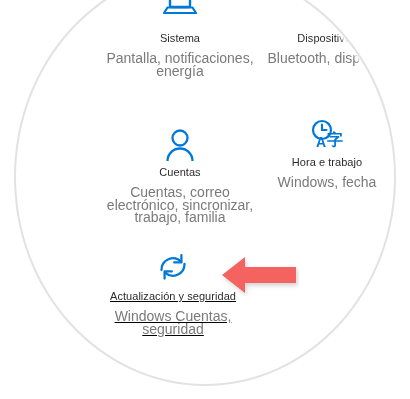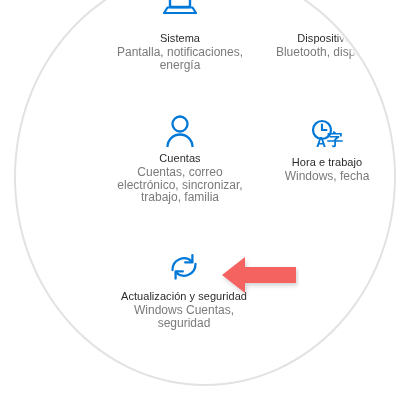--- a/index.html
+++ b/index.html
@@ -61,10 +61,10 @@
     text-align: center;
   }
   .tile-sub {
-    font-size: 12px;
+    font-size: 14px;
     color: #7a7a7a;
     line-height: 12.5px;
-    margin-top: 1px;
+    margin-top: 7px;
   }
 
   

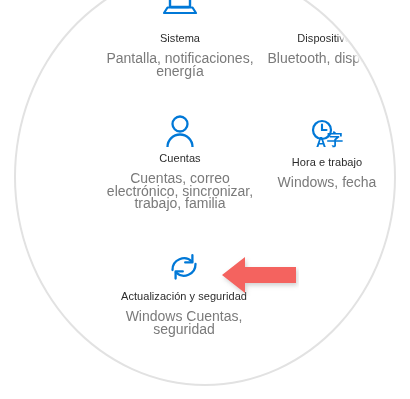--- a/index.html
+++ b/index.html
@@ -70,7 +70,7 @@
   
   #tile-sistema       { left: 105px; top: -6px; }
   #tile-dispositivos  { left: 252px; top: -6px; }
-  #tile-cuentas       { left: 105px; top: 114px; }
+  #tile-cuentas       { left: 105px; top: 128px; }
   #tile-hora          { left: 252px; top: 118px; }
   #tile-actualizacion { left: 109px; top: 248px; }
 

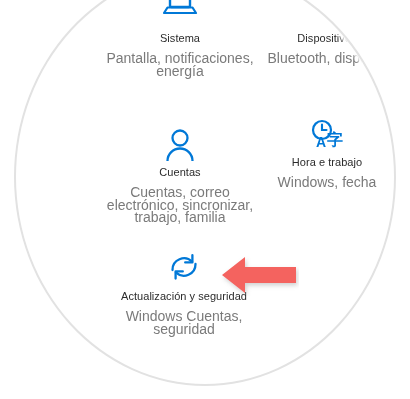--- a/index.html
+++ b/index.html
@@ -72,7 +72,7 @@
   #tile-dispositivos  { left: 252px; top: -6px; }
   #tile-cuentas       { left: 105px; top: 128px; }
   #tile-hora          { left: 252px; top: 118px; }
-  #tile-actualizacion { left: 109px; top: 248px; }
+  #tile-actualizacion { left: 98px; top: 248px; text-decoration: underline; }
 
   #tile-cuentas .tile-sub,
   #tile-sistema .tile-sub { white-space: normal; }

